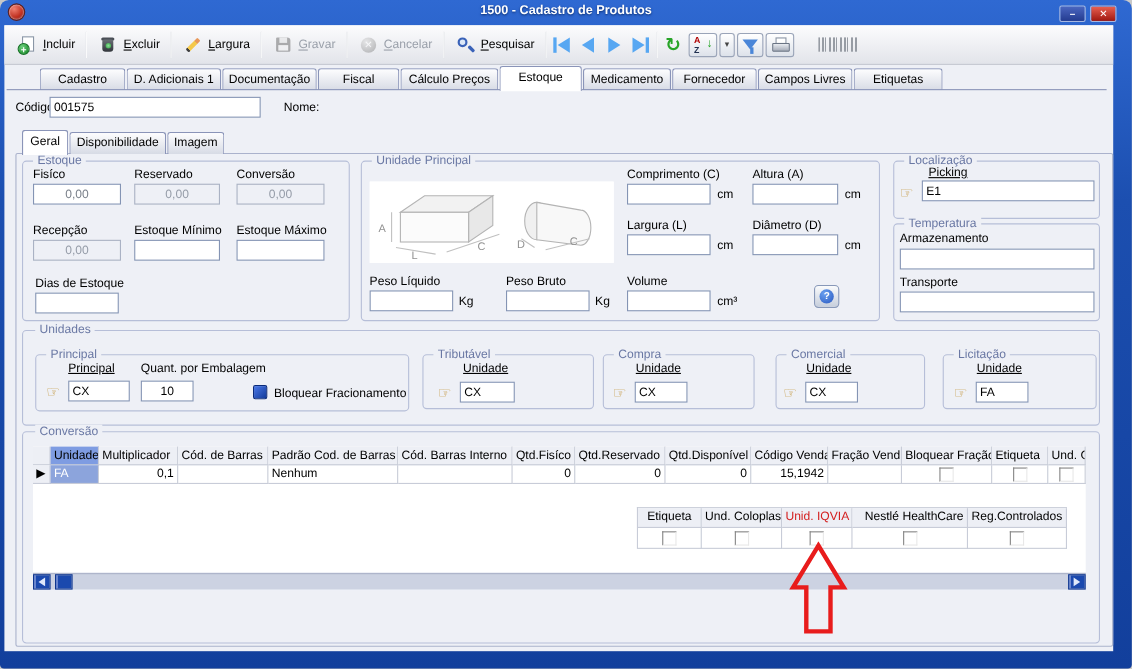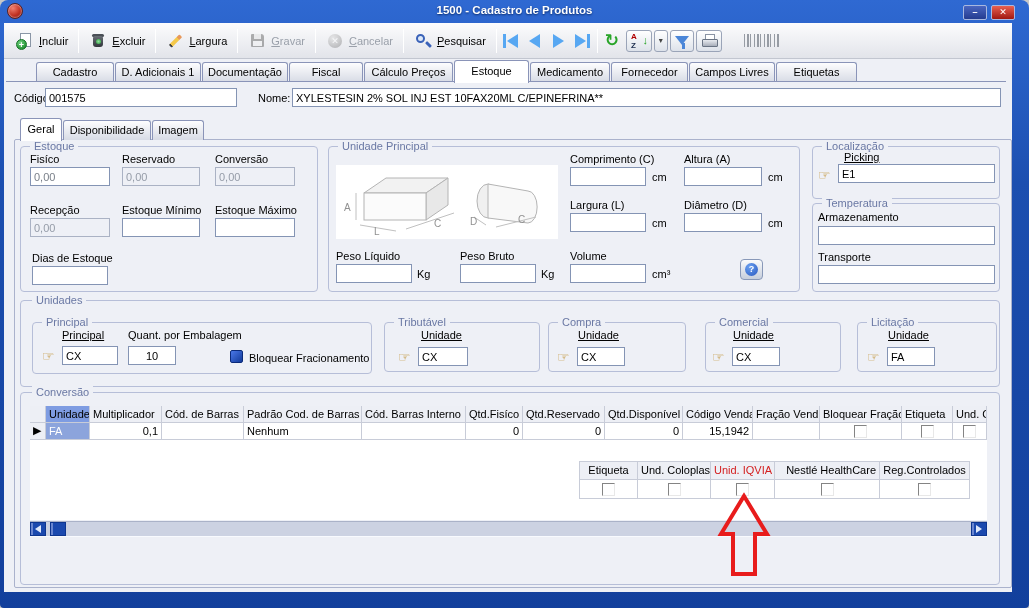--- a/index.html
+++ b/index.html
@@ -241,7 +241,6 @@
   <div class="abs lbl" style="left:14px;top:92px">Código:</div>
   <input class="inp" style="left: 45px; top: 88px; width: 192px;" value="001575">
   <div class="abs lbl" style="left:258px;top:92px">Nome:</div>
-  <input class="inp" style="left: 292px; top: 88px; width: 709px;" value="XYLESTESIN 2% SOL INJ EST 10FAX20ML C/EPINEFRINA**">
 
   <div class="abs panel"></div>
   <div class="abs subtabs">

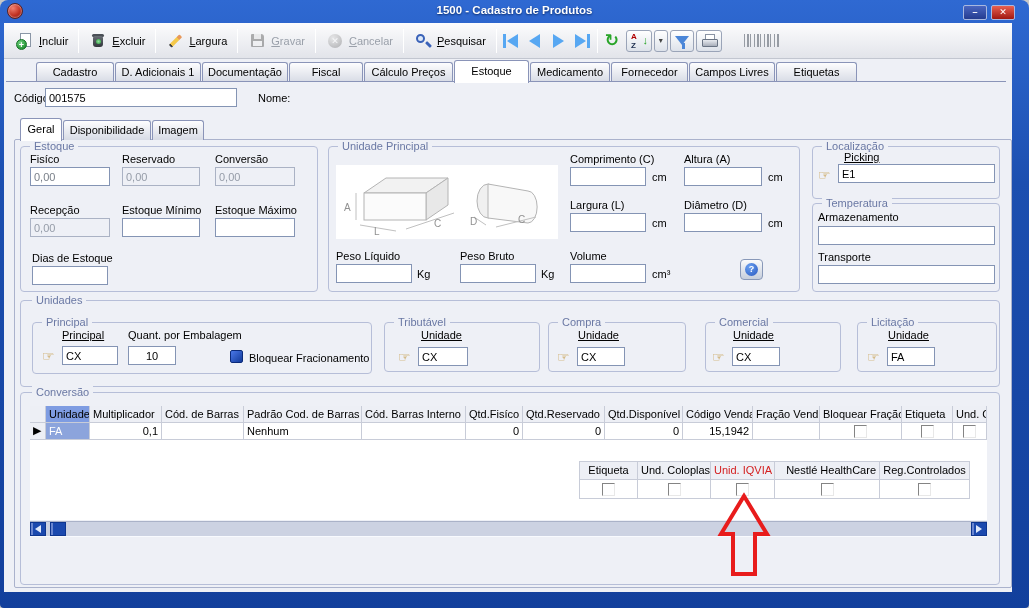--- a/index.html
+++ b/index.html
@@ -83,7 +83,7 @@
   .inp{position:absolute;height:19px;border:1px solid #8494b4;background:#fff;font:11px "Liberation Sans","DejaVu Sans",sans-serif;
     padding:1px 3px;color:#000;}
   .inp.dis{background:#eef0f6;border-color:#aab2c4;color:#959ca8;}
-  .inp.num{text-align:left;}
+  .inp.num{text-align:center;}
   .inp.gray{color:#7a808a;color:#7a808a;}
   .link{text-decoration:underline;color:#000;cursor:pointer;white-space:nowrap;}
   .hand{color:#c09030;font-size:14px;line-height:1;cursor:pointer;}

